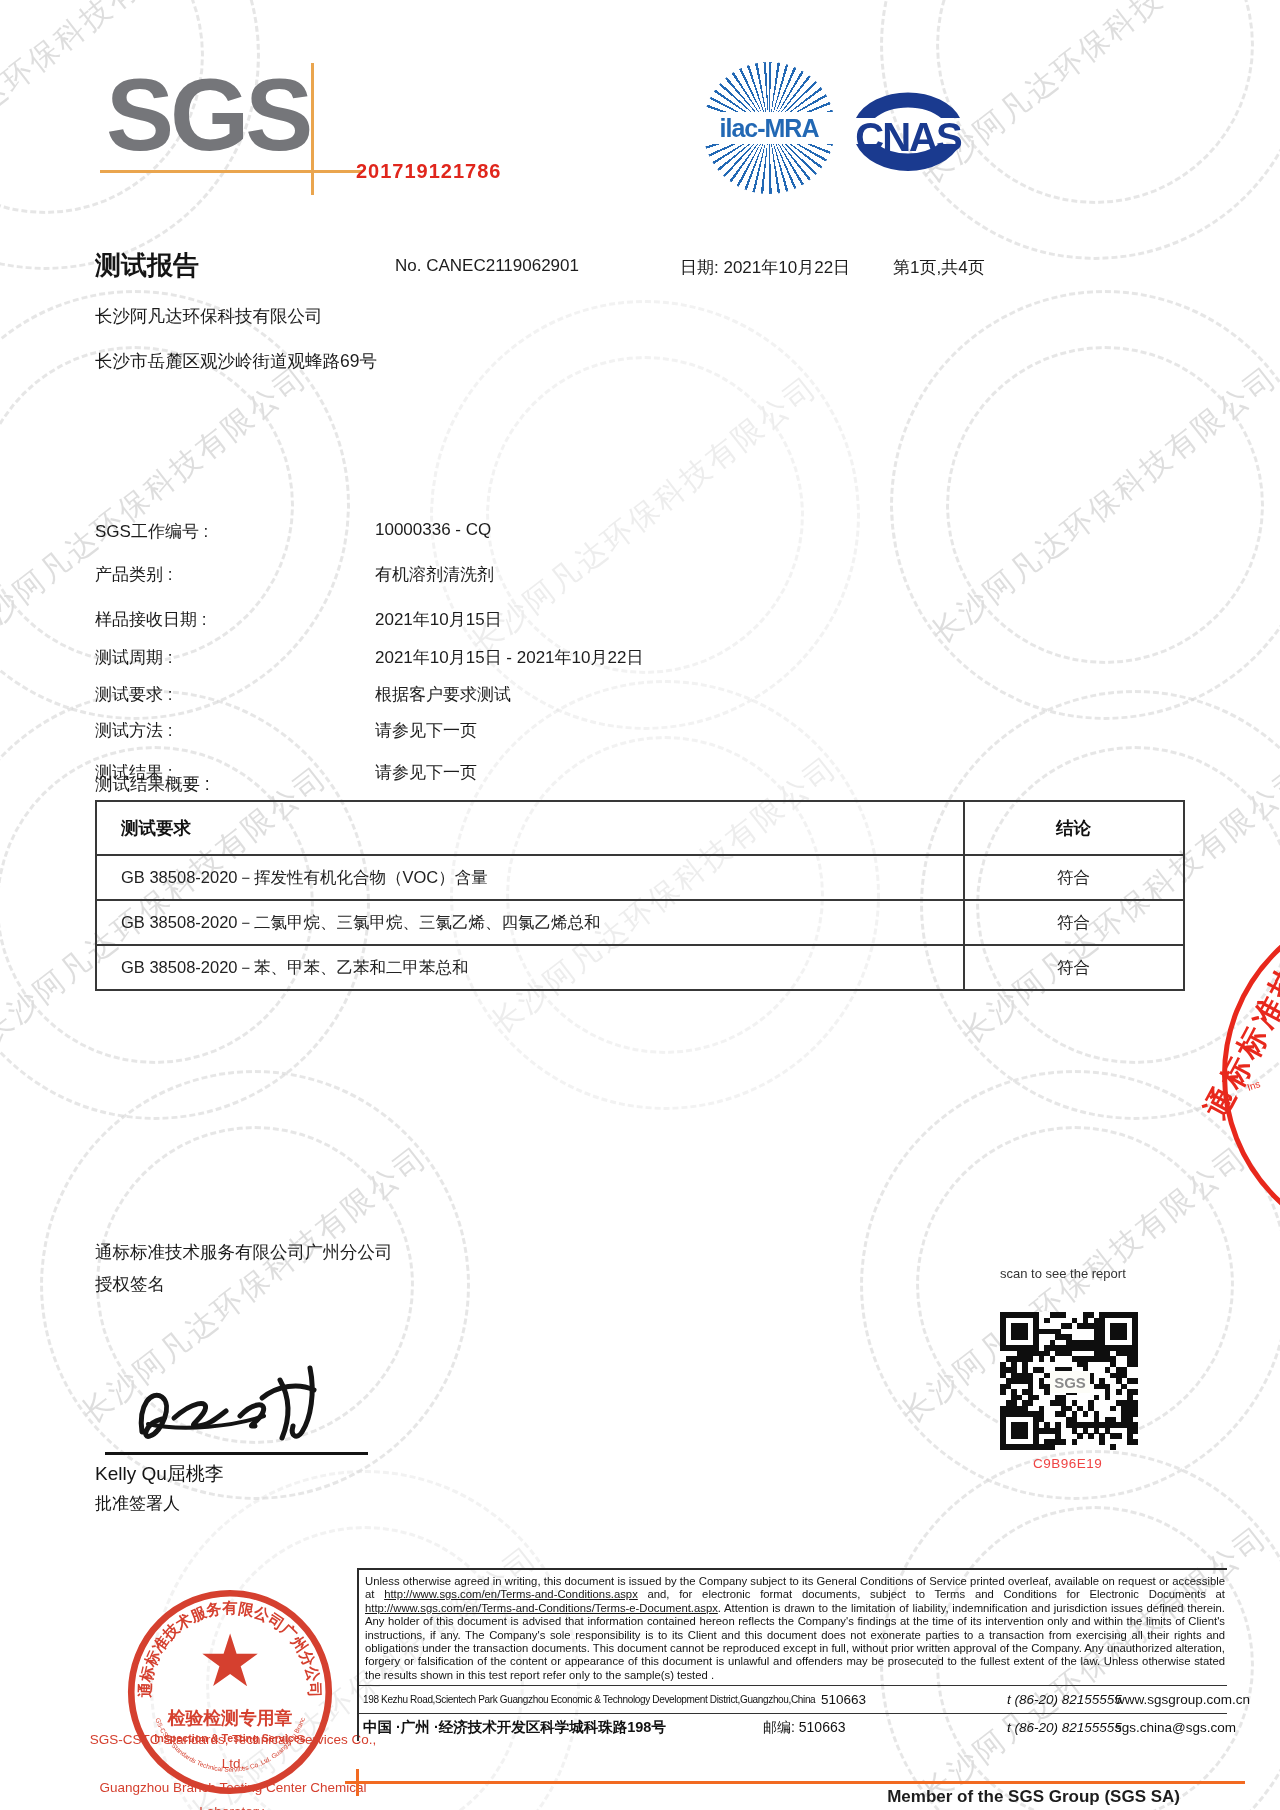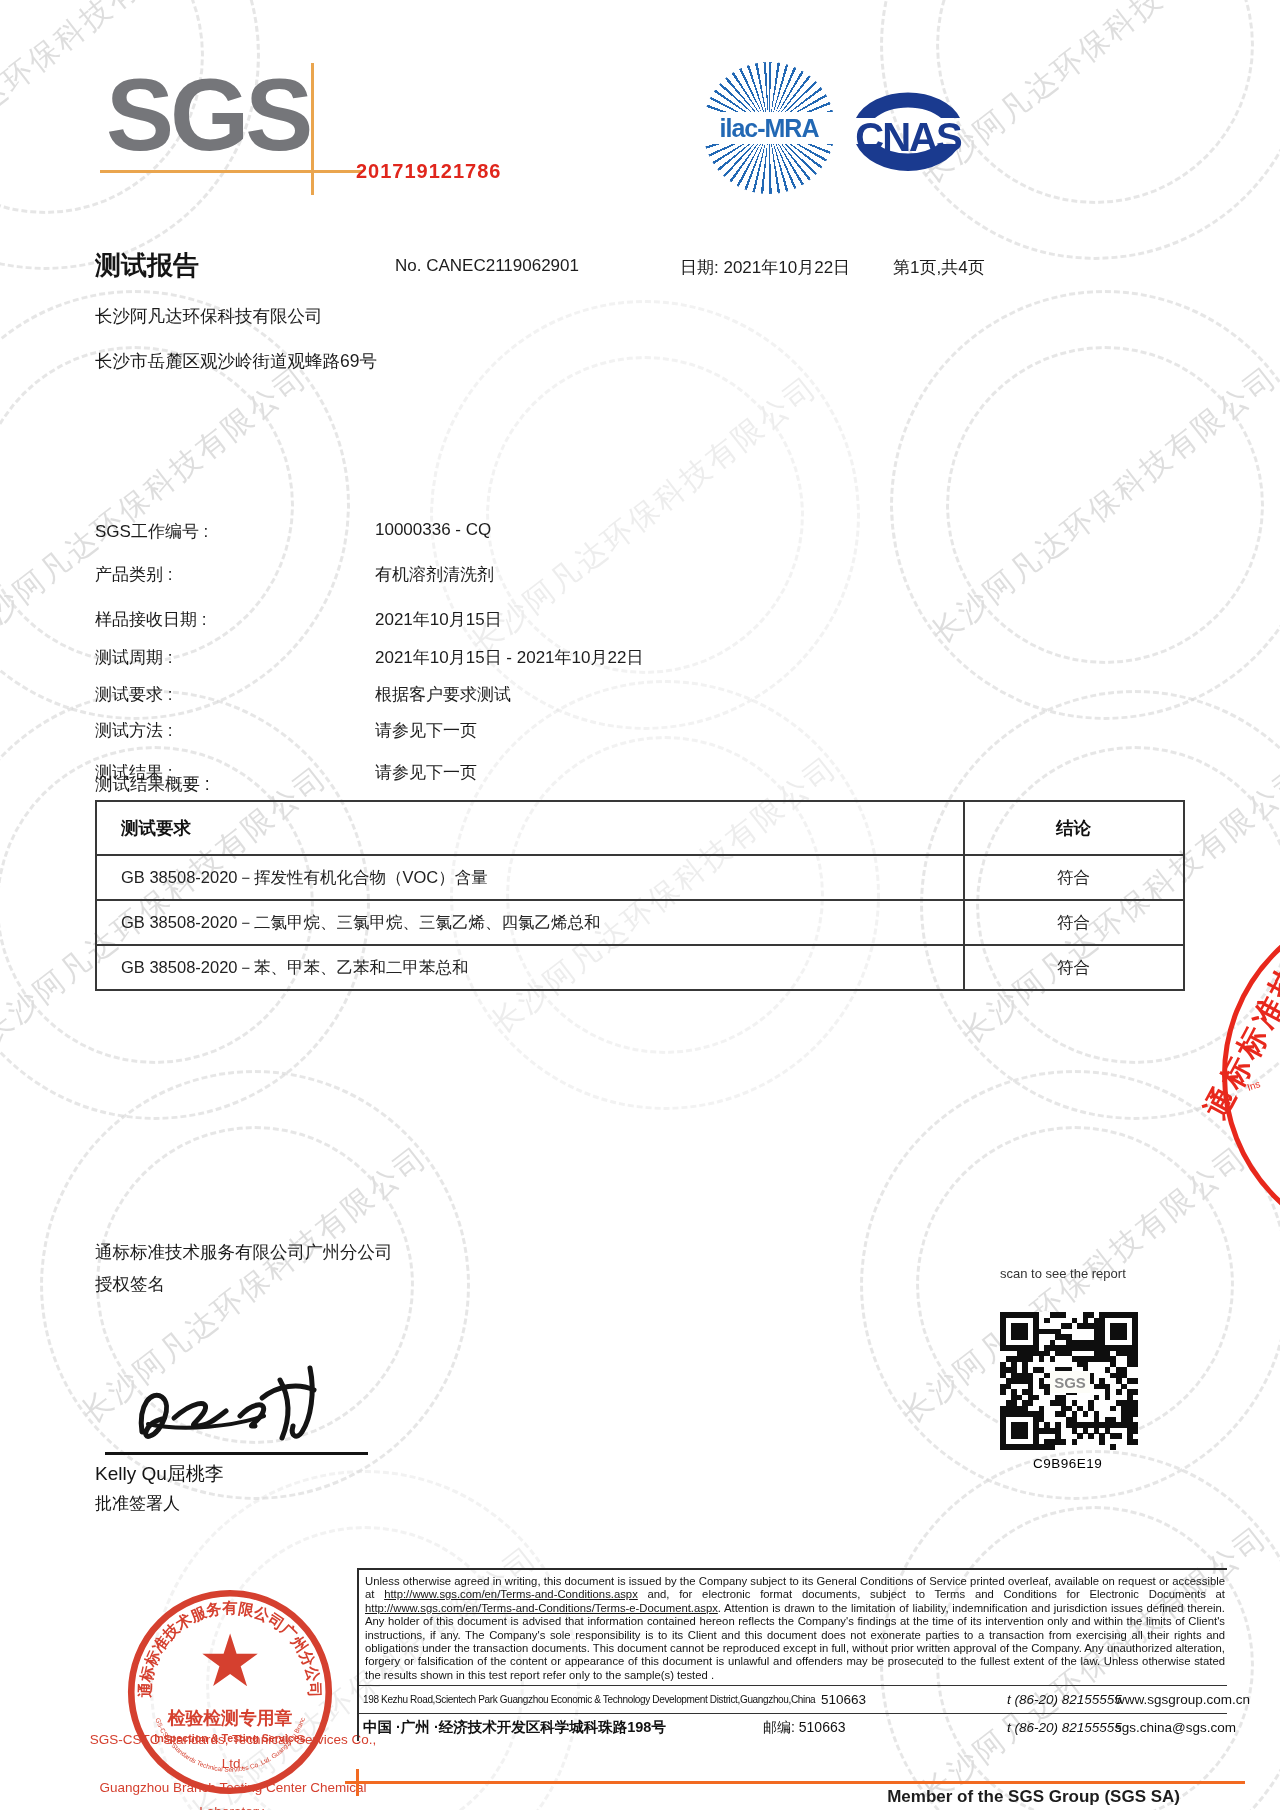--- a/index.html
+++ b/index.html
@@ -54,7 +54,7 @@
   .qr i{position:absolute;width:5.6px;height:5.6px;background:#0e0e0e;}
   .qr-center{position:absolute;left:50px;top:59px;width:40px;height:22px;background:#fdfdf8;
              display:flex;align-items:center;justify-content:center;font-weight:bold;font-size:15px;color:#8a8a8a;}
-  .qr-code-label{font-size:13.5px;color:#000000;letter-spacing:.5px;}
+  .qr-code-label{font-size:13.5px;color:#ef4444;letter-spacing:.5px;}
   
   .legal-box{border-top:2px solid #2b2b2b;border-left:2px solid #2b2b2b;width:868px;}
   .legal-text{font-size:11.3px;line-height:13.4px;text-align:justify;color:#141414;padding:5px 2px 0 6px;}

